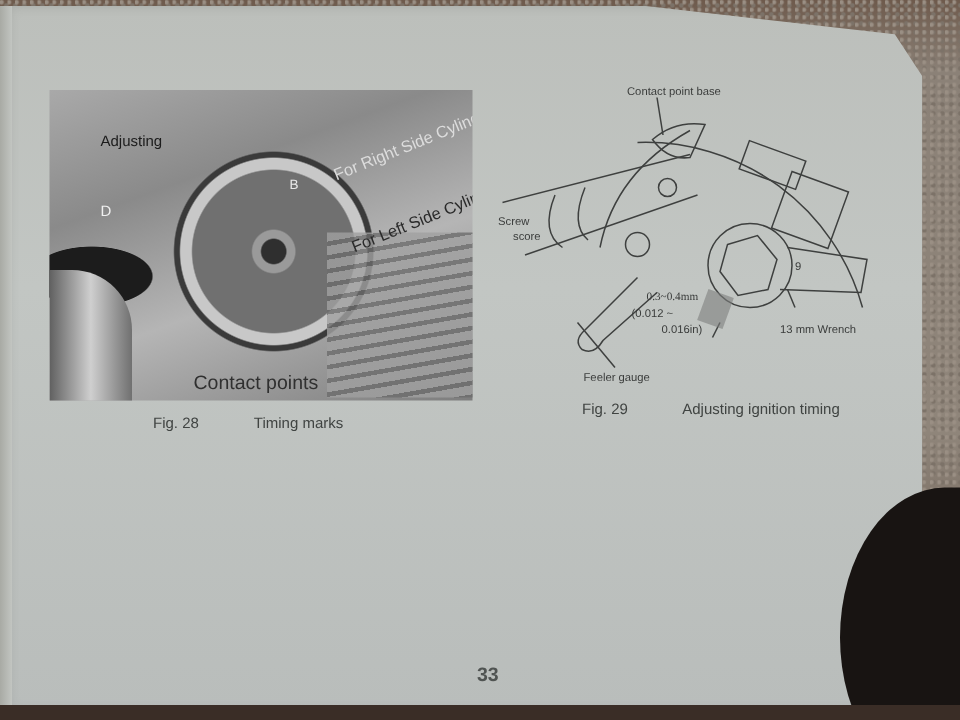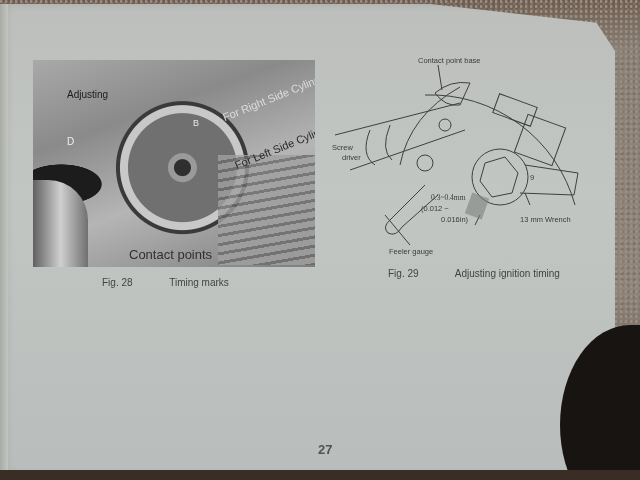--- a/index.html
+++ b/index.html
@@ -131,7 +131,7 @@
   </svg>
   <span class="dlabel" style="left:88px;top:11px;">Contact point base</span>
   <span class="dlabel" style="left:2px;top:98px;">Screw</span>
-  <span class="dlabel" style="left:12px;top:108px;">driver</span>
+  <span class="dlabel" style="left:12px;top:108px;">score</span>
   <span class="dlabel" style="left:101px;top:148px;font-family:Liberation Serif, serif;">0.3~0.4mm</span>
   <span class="dlabel" style="left:91px;top:159px;">(0.012 ~</span>
   <span class="dlabel" style="left:111px;top:170px;">0.016in)</span>

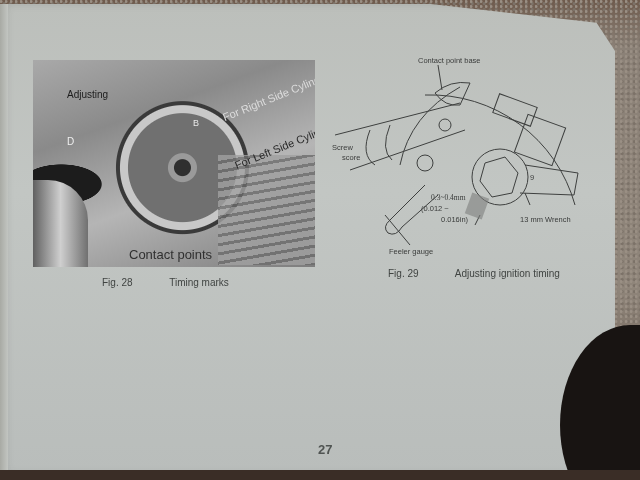--- a/index.html
+++ b/index.html
@@ -145,7 +145,7 @@
   <span>Adjusting ignition timing</span>
 </div>
 
-<div class="page-number">27</div>
+<div class="page-number">33</div>
 
 <div class="shadow-blob"></div>
 <div class="bottom-shadow"></div>

